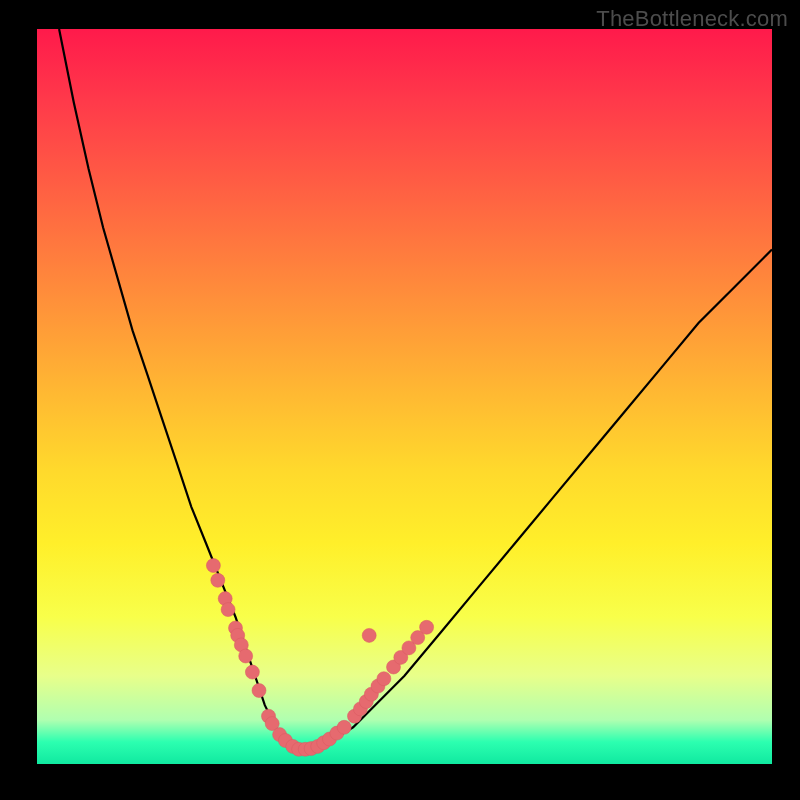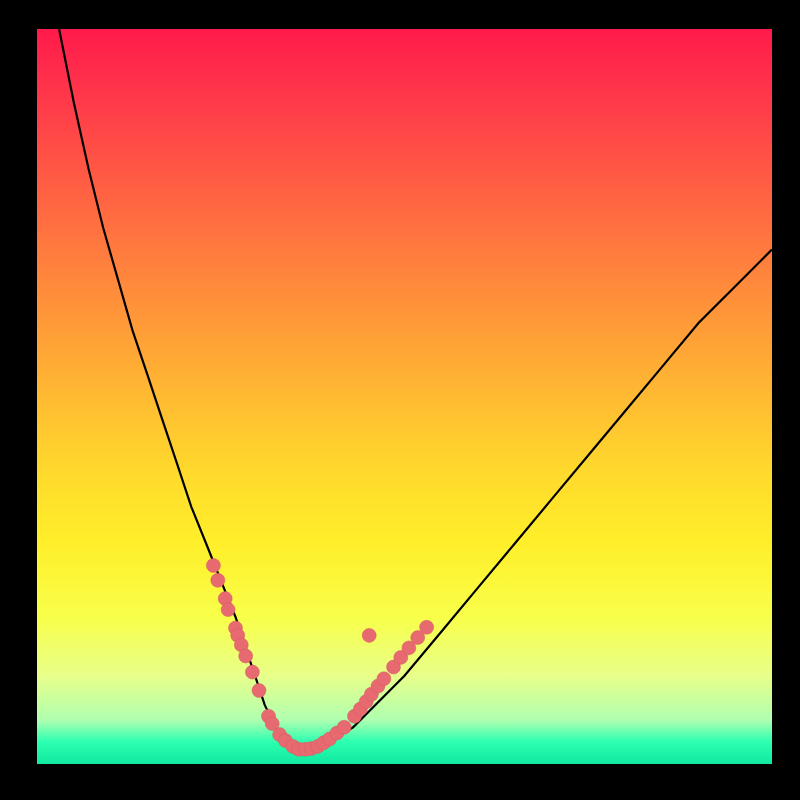--- a/index.html
+++ b/index.html
@@ -97,6 +97,7 @@
         </g>
     </svg>
   </div>
+  <div class="watermark">TheBottleneck.com</div>
 </div>
 
 </body></html>

